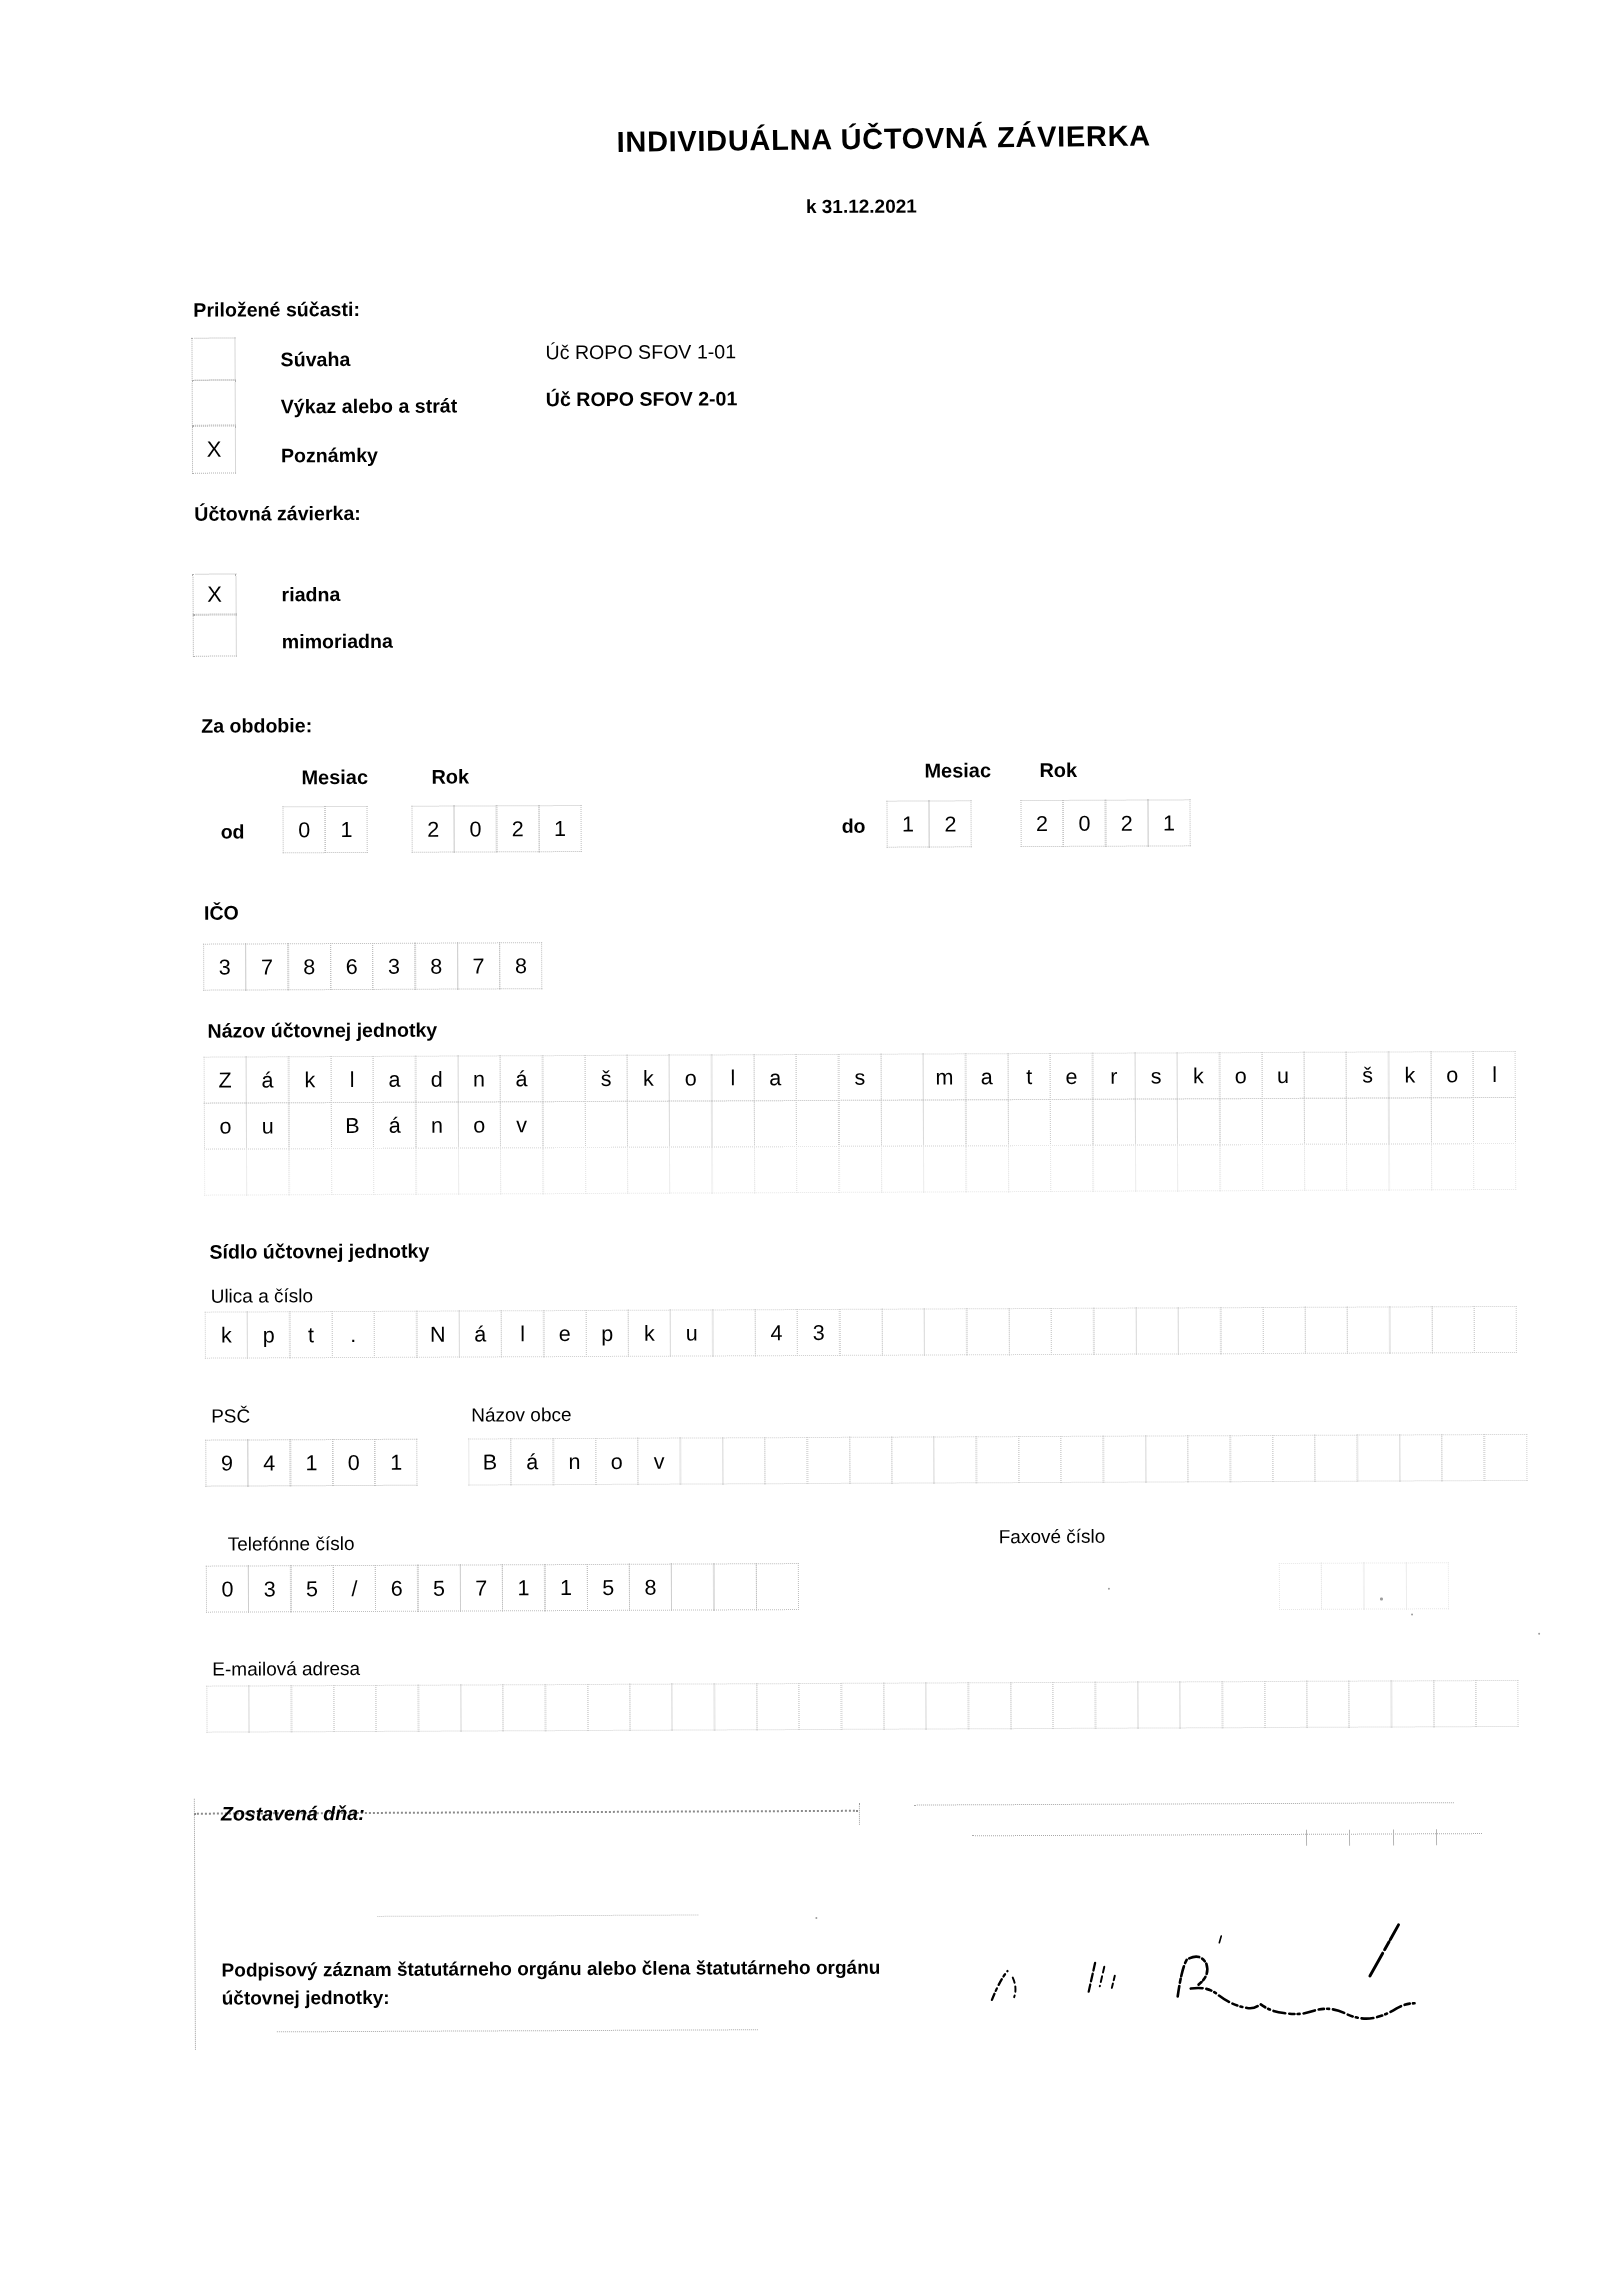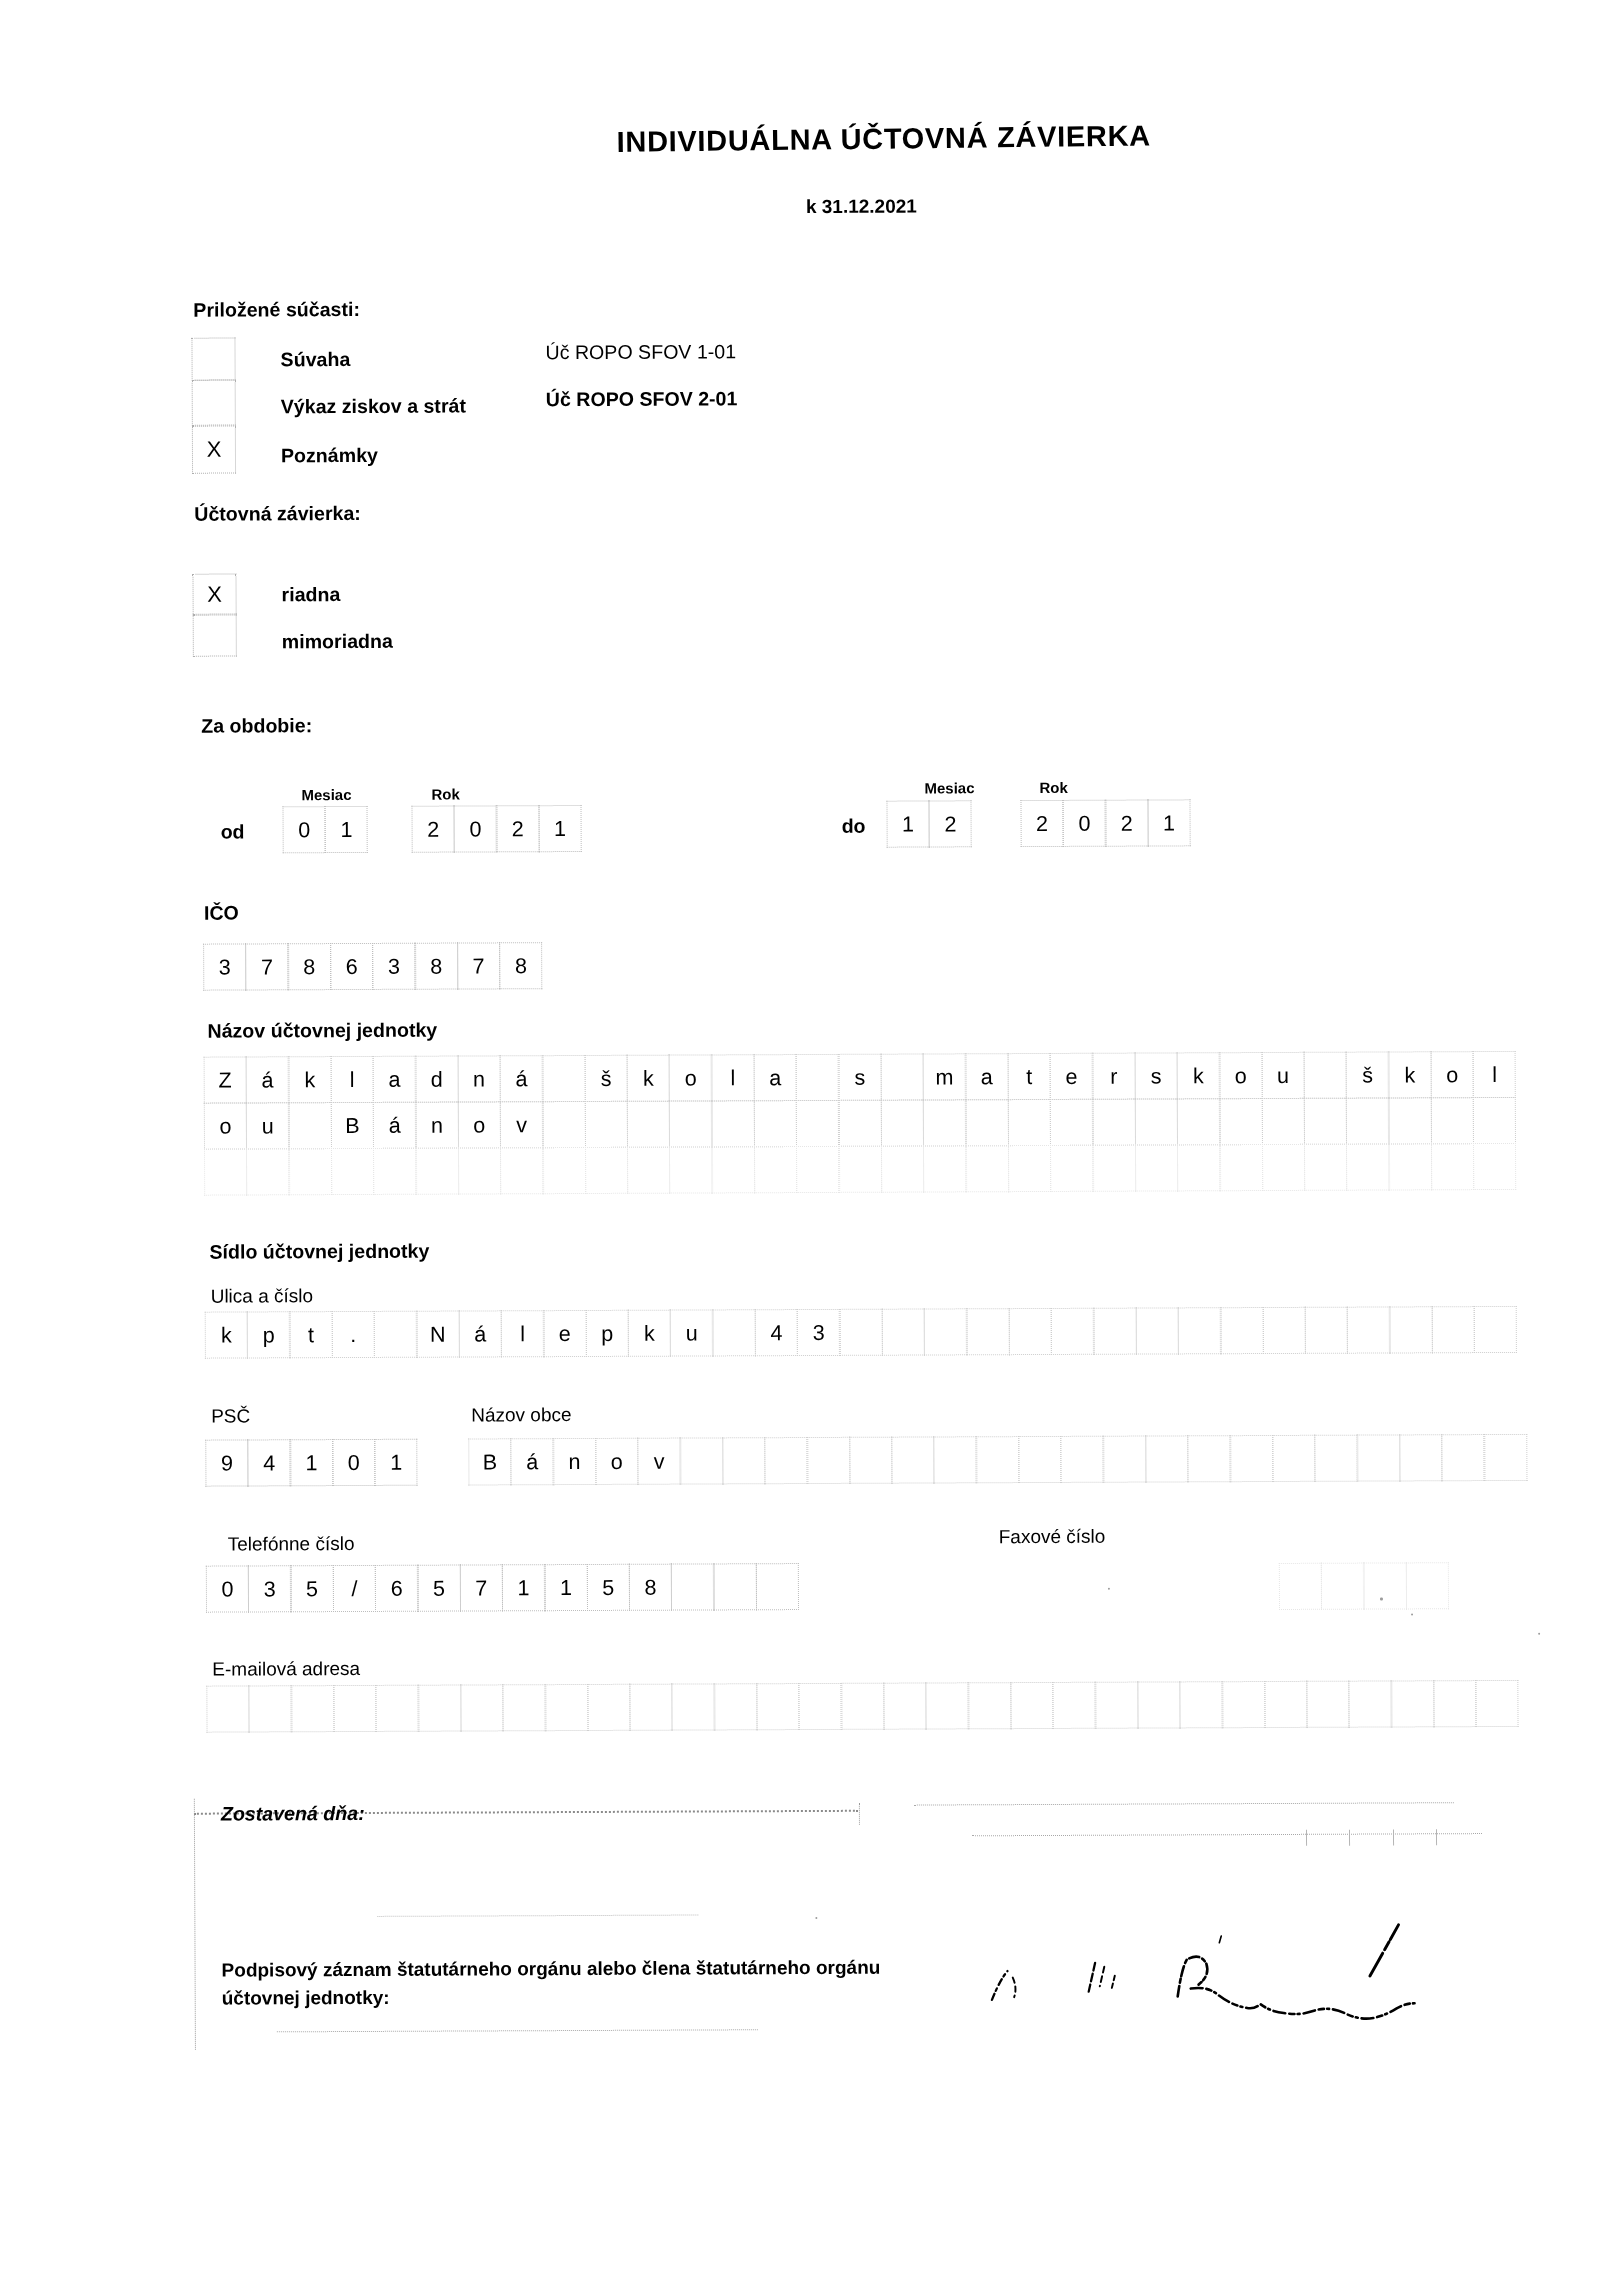--- a/index.html
+++ b/index.html
@@ -52,7 +52,7 @@
   <div class="lbl b t30" style="left:283px;top:346px;">Súvaha</div>
   <div class="lbl t30" style="left:548px;top:340px;">Úč ROPO SFOV 1-01</div>
 
-  <div class="lbl b t30" style="left:283px;top:393px;">Výkaz ziskov a strát</div>
+  <div class="lbl b t30" style="left:283px;top:393px;">Výkaz alebo a strát</div>
   <div class="lbl t30" style="left:548px;top:387px;font-weight:bold;">Úč ROPO SFOV 2-01</div>
 
   <div class="lbl b t30" style="left:283px;top:442px;">Poznámky</div>

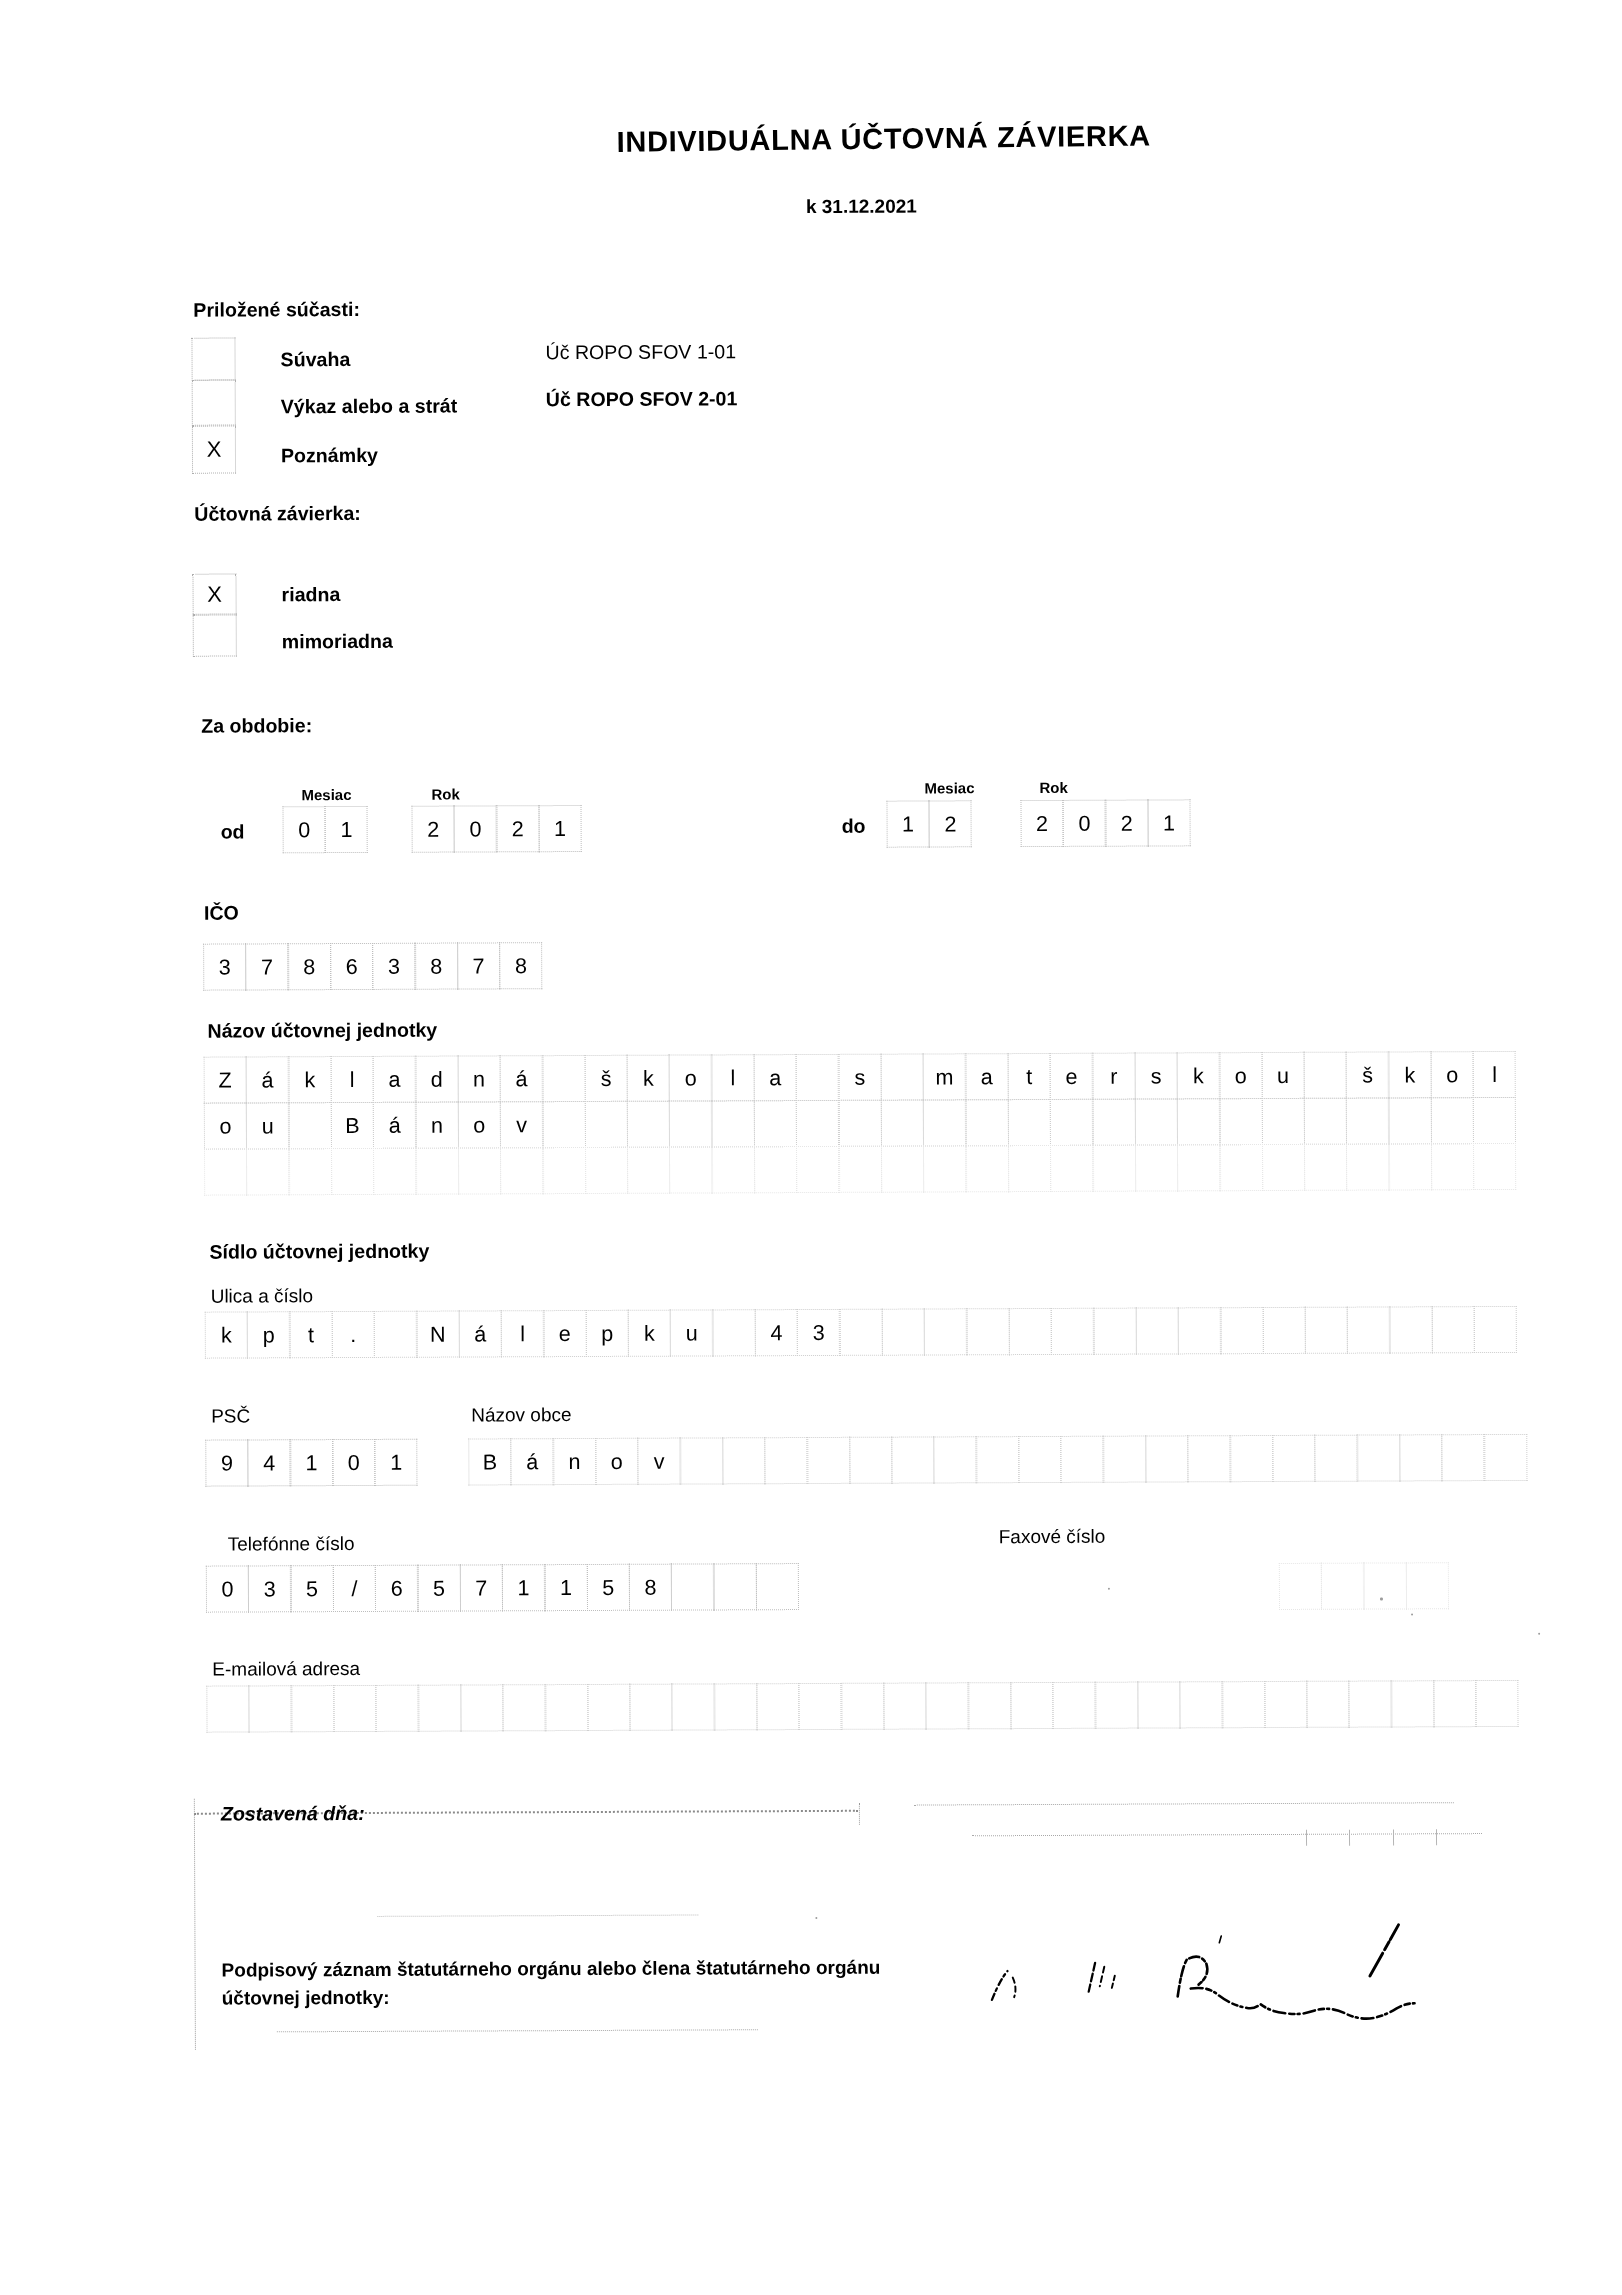--- a/index.html
+++ b/index.html
@@ -12,7 +12,7 @@
   .t44{font-size:29px;letter-spacing:0.7px;}
   .t30{font-size:19.6px;}
   .t29{font-size:19px;}
-  .t28{font-size:15px;margin-top:20px;}
+  .t28{font-size:20px;}
   .grid{position:absolute;display:flex;}
   .grid .c{box-sizing:border-box;width:43px;height:47px;border:0.7px dotted #bdbdbd;
            margin-left:-0.7px;display:flex;align-items:center;justify-content:center;

